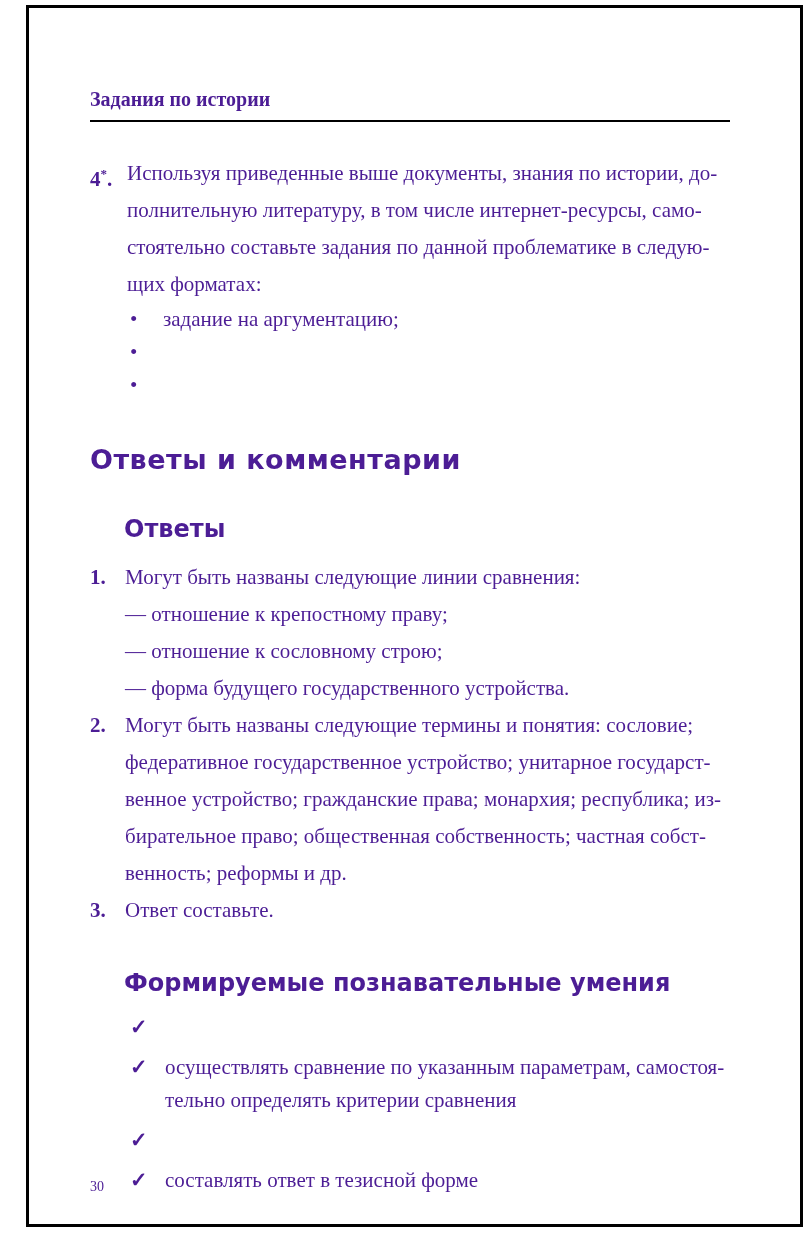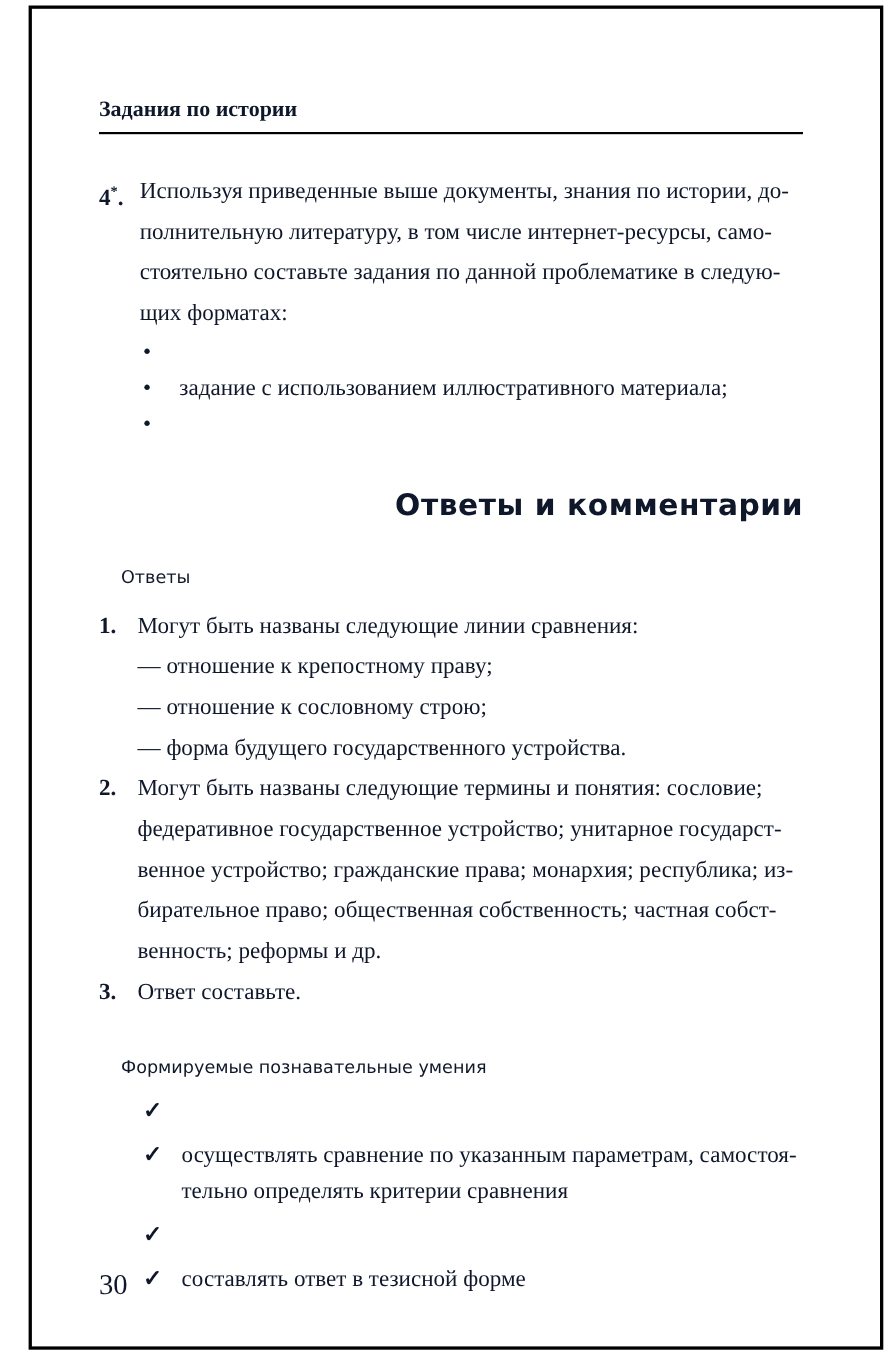--- a/index.html
+++ b/index.html
@@ -9,7 +9,7 @@
     height: 1233px;
     margin: 0 auto;
     background: #ffffff;
-    color: #0f172a;
+    color: #4c1d95;
     font-family: "Liberation Serif", serif;
     overflow: hidden;
   }

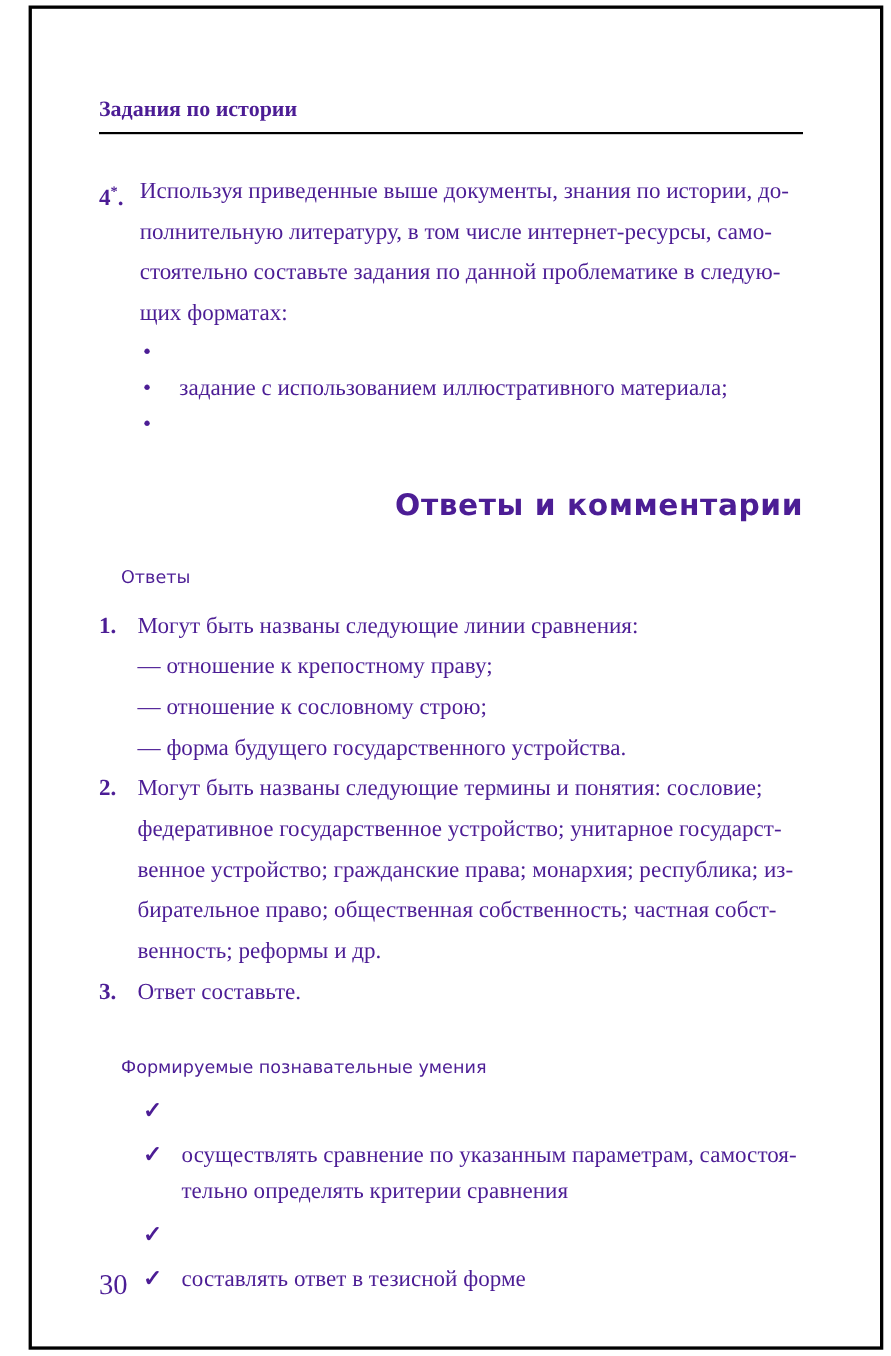--- a/index.html
+++ b/index.html
@@ -95,6 +95,7 @@
     <div>
       <div class="bullet-row">
         <span class="bullet-glyph">•</span>
+        <span>задание на аргументацию;</span>
       </div>
       <div class="bullet-row">
         <span class="bullet-glyph">•</span>

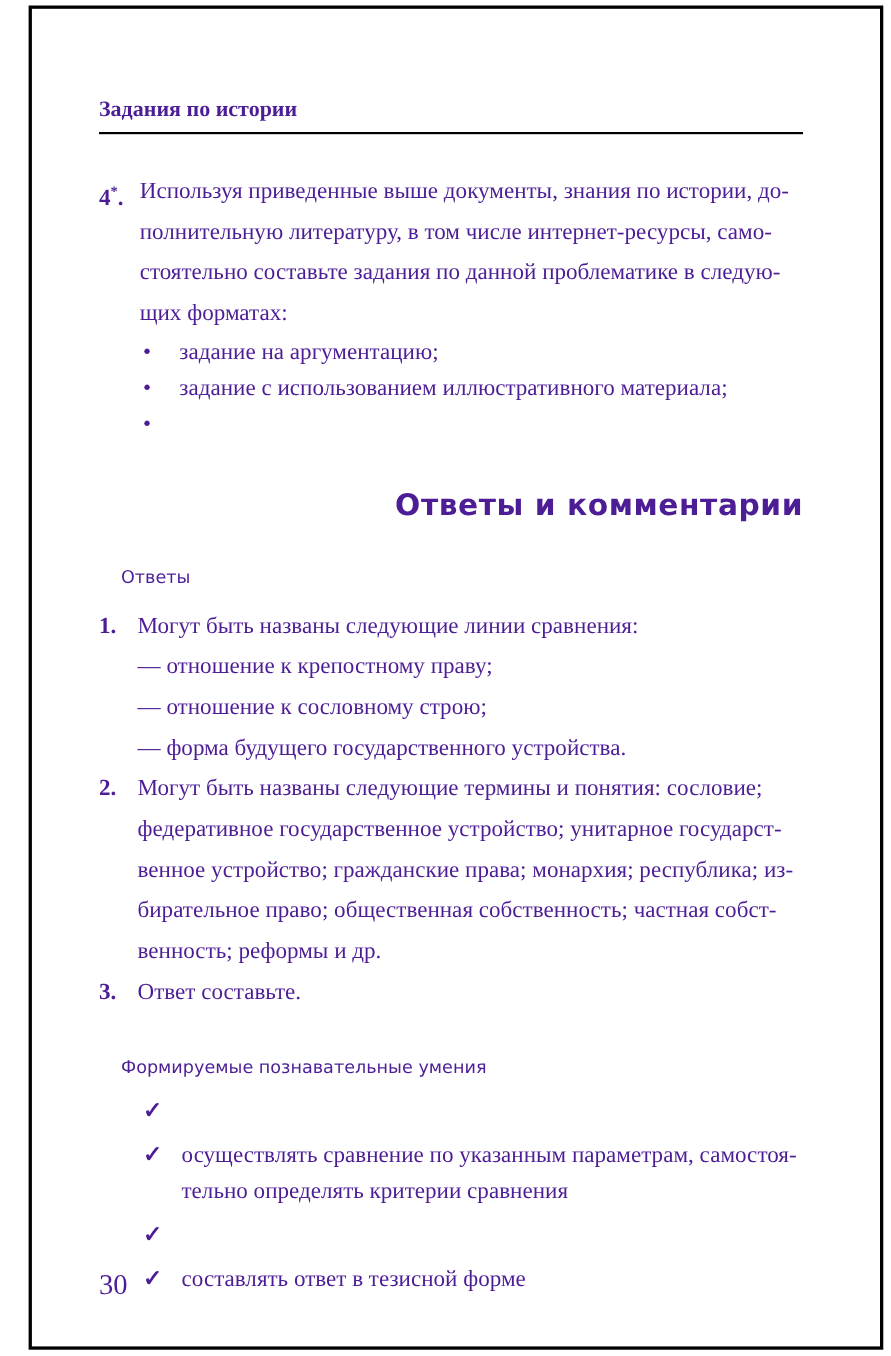--- a/index.html
+++ b/index.html
@@ -99,7 +99,6 @@
       </div>
       <div class="bullet-row">
         <span class="bullet-glyph">•</span>
-        <span>задание с использованием иллюстративного материала;</span>
       </div>
       <div class="bullet-row">
         <span class="bullet-glyph">•</span>

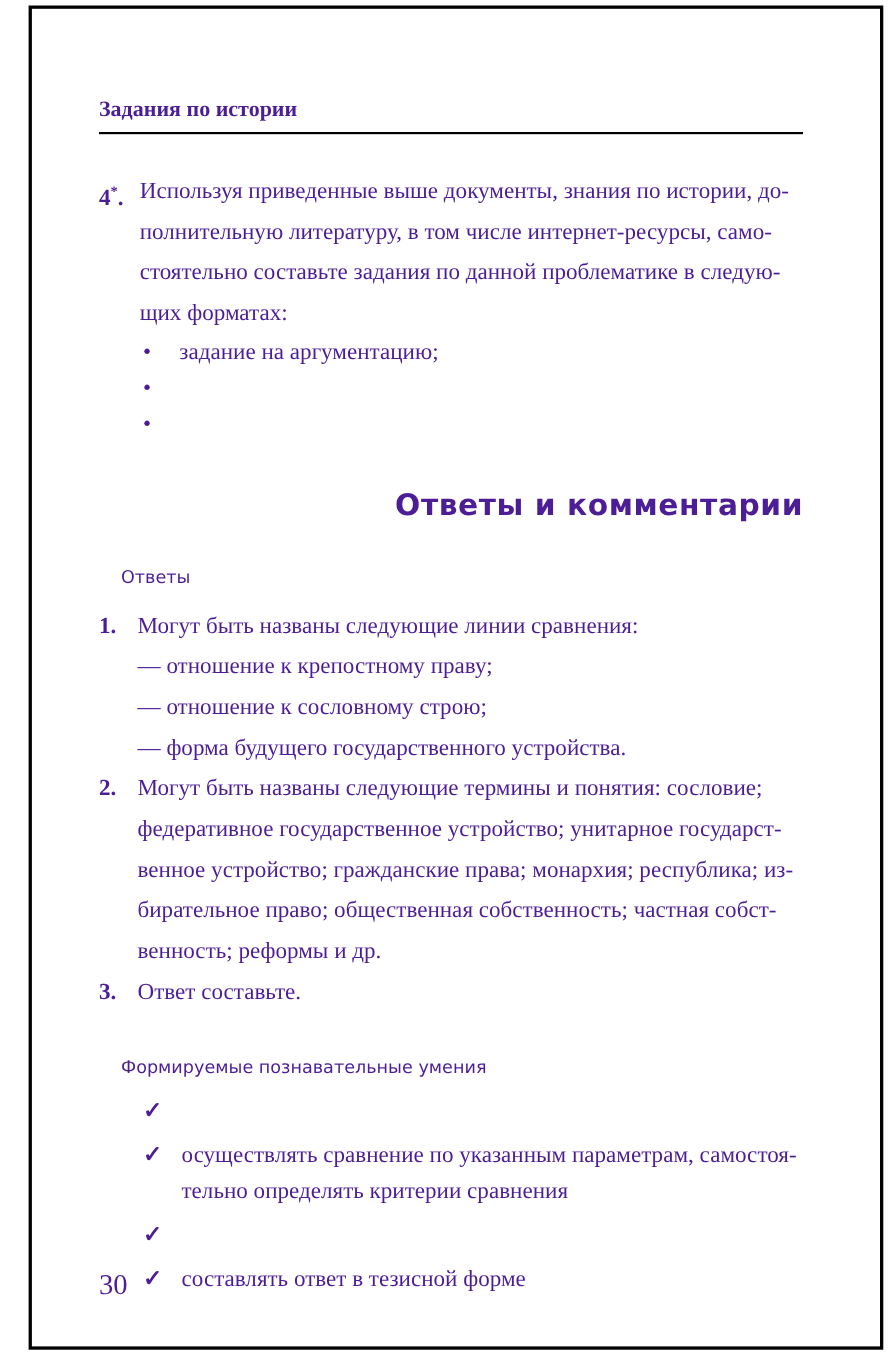--- a/index.html
+++ b/index.html
@@ -43,7 +43,7 @@
 
   .main-heading {
     margin-top: 42px;
-    text-align: right;
+    text-align: left;
     font-family: "DejaVu Sans", sans-serif;
     font-weight: bold;
     font-size: 27px;

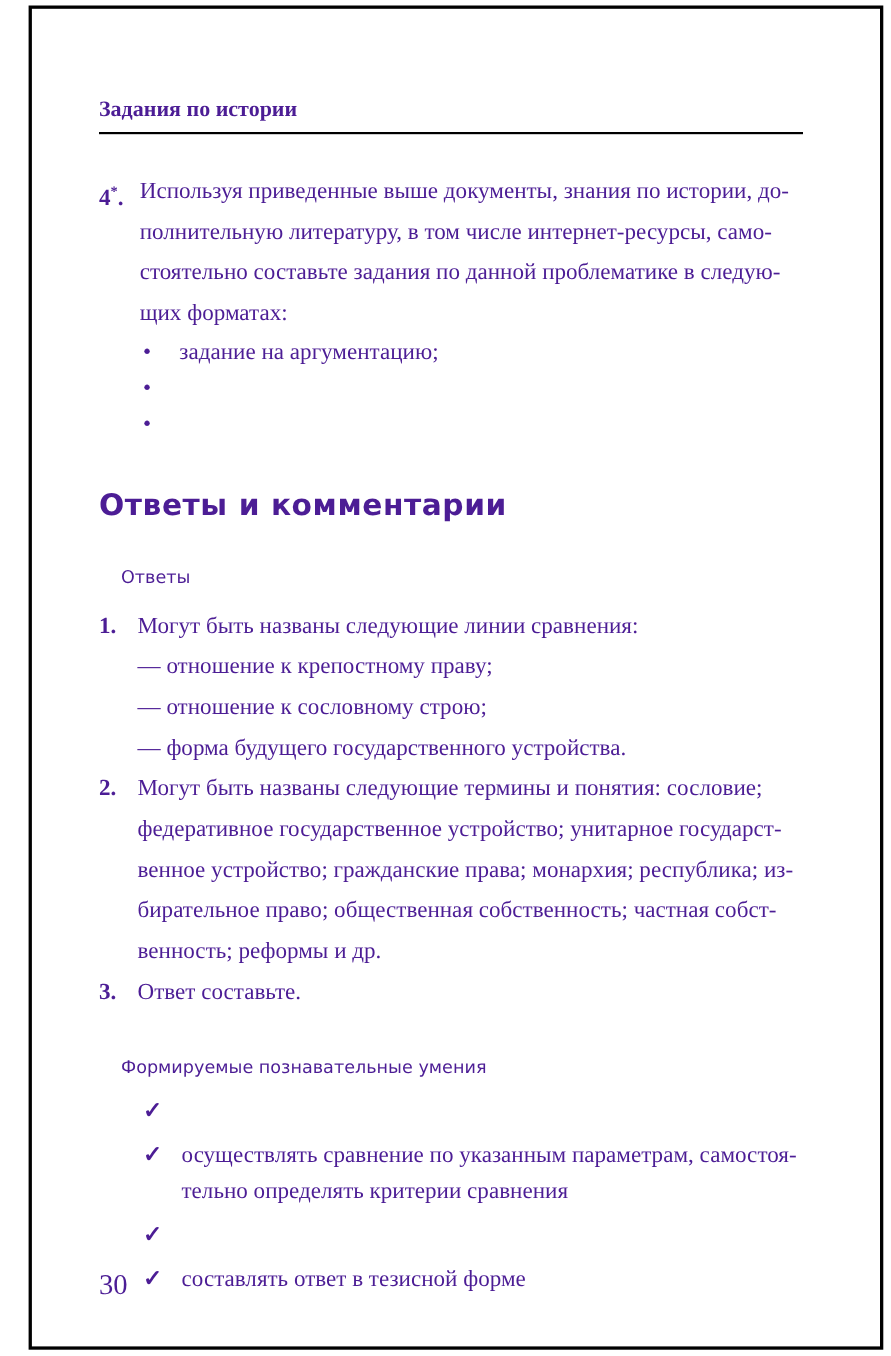--- a/index.html
+++ b/index.html
@@ -51,10 +51,10 @@
   }
   .sub-heading {
     margin-top: 40px;
-    margin-left: 20px;
+    margin-left: 34px;
     font-family: "DejaVu Sans", sans-serif;
-    font-weight: 400;
-    font-size: 16px;
+    font-weight: 700;
+    font-size: 24px;
   }
   .answers-list { margin-top: 16px; }
   .num-item { display: flex; font-size: 21px; line-height: 37px; }

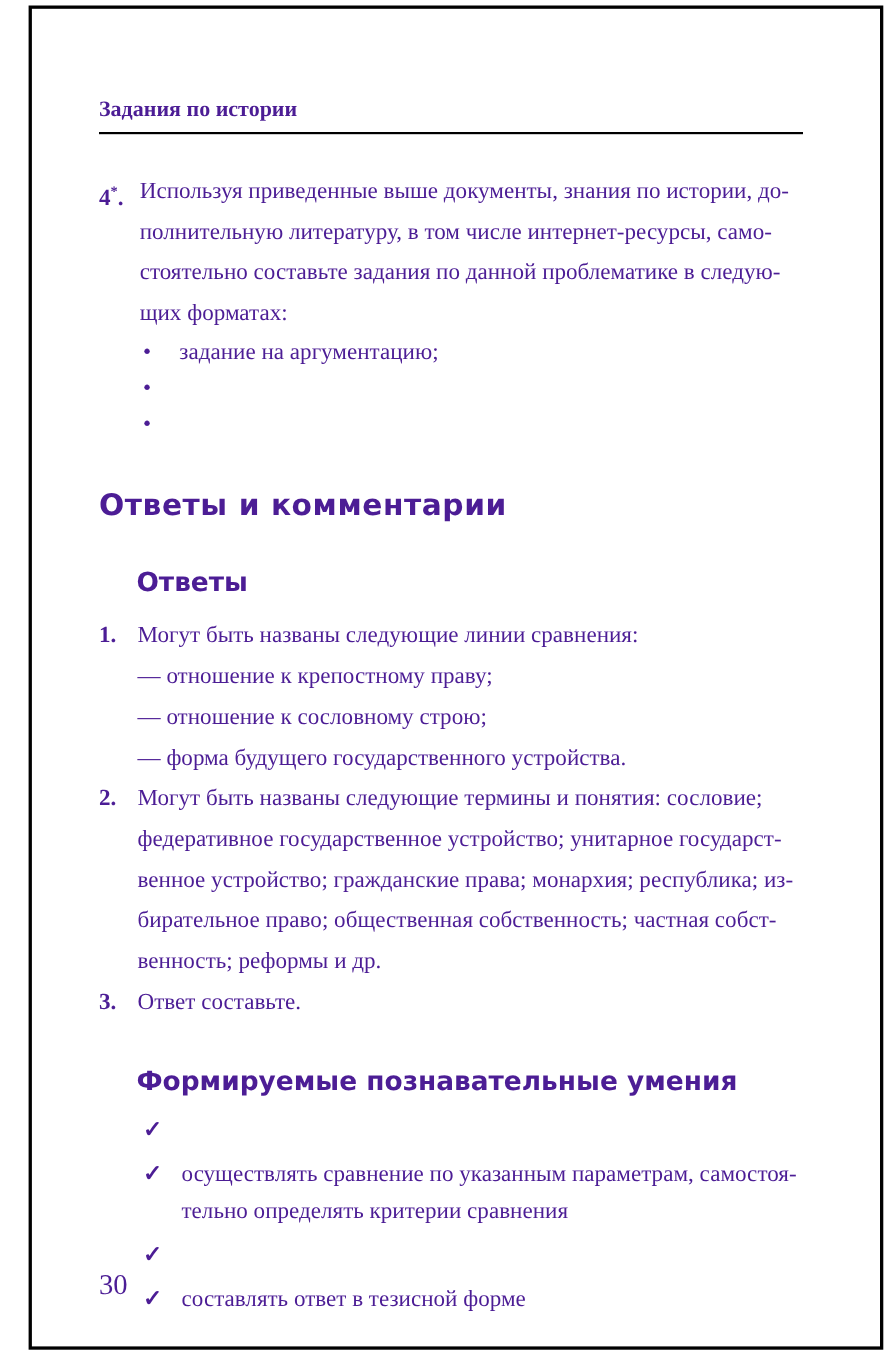--- a/index.html
+++ b/index.html
@@ -67,8 +67,8 @@
   .page-number {
     position: absolute;
     left: 90px;
-    bottom: 50px;
-    font-size: 26px;
+    bottom: 38px;
+    font-size: 14px;
     font-family: "Liberation Serif", serif;
   }
 </style>

